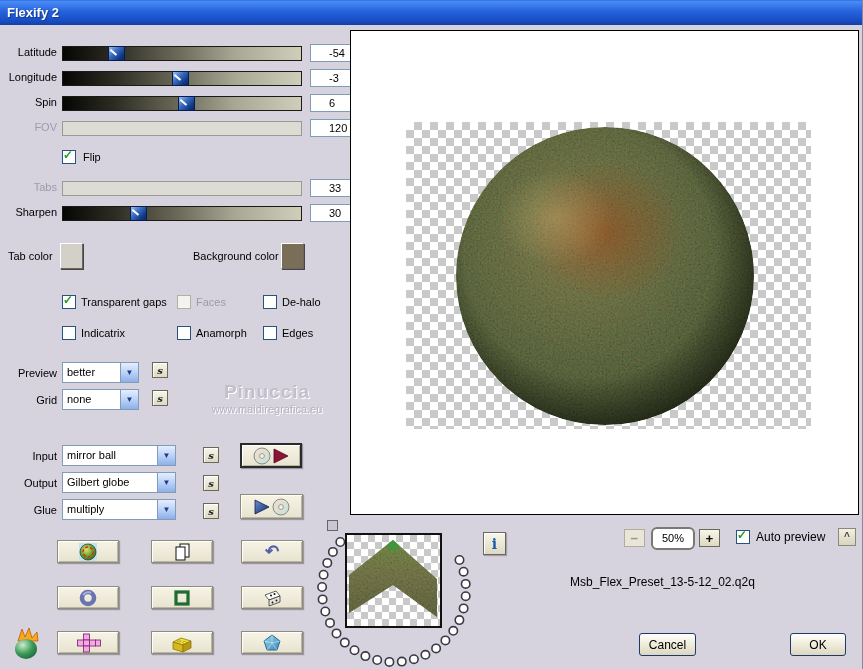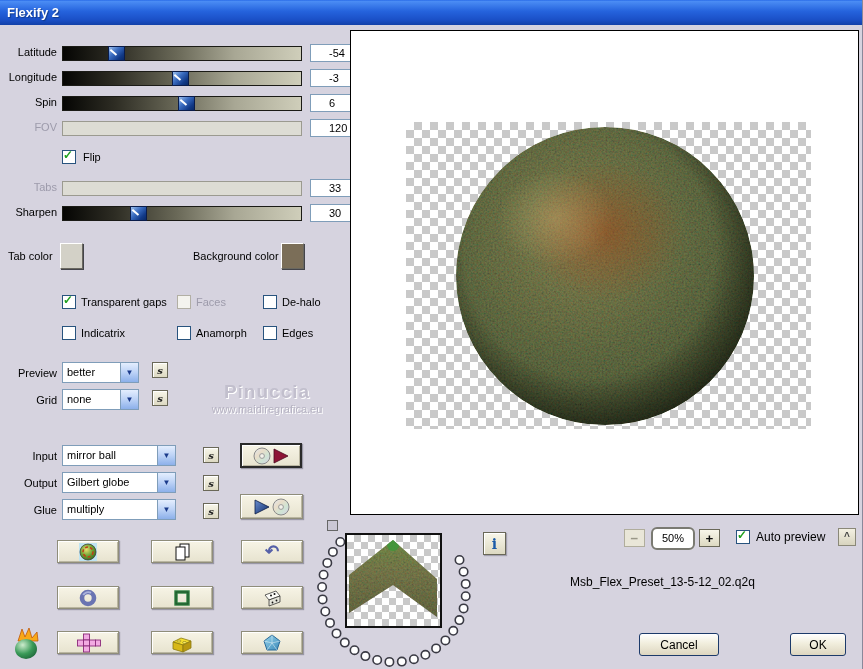--- a/index.html
+++ b/index.html
@@ -83,7 +83,7 @@
     background:linear-gradient(180deg,#f3f0e2,#d8d4bf);border:1px solid #8a8878;
     color:#444;font-size:10px;font-weight:bold;text-align:center;line-height:16px;padding:0;}
   .preset{position:absolute;left:555px;top:575px;width:215px;text-align:center;font-size:12px;}
-  .xpbtn{position:absolute;width:80px;height:23px;border:1px solid #1c3a6a;border-radius:3px;
+  .xpbtn{position:absolute;width:57px;height:23px;border:1px solid #1c3a6a;border-radius:3px;
     background:linear-gradient(180deg,#ffffff 0%,#f1eedd 45%,#ddd6c0 100%);
     font-family:"Liberation Sans",sans-serif;font-size:12px;color:#000;padding:0;}
   .anchorSq{position:absolute;left:327px;top:520px;width:9px;height:9px;background:#cac7d4;border:1px solid #666;}

